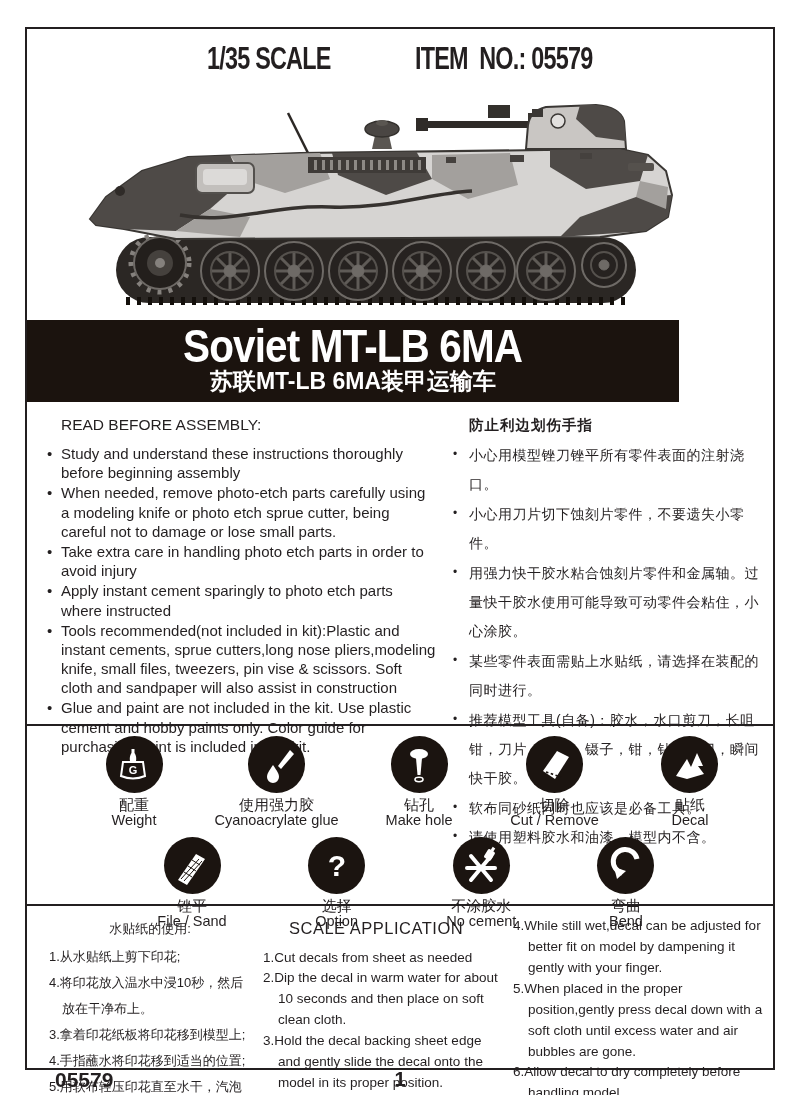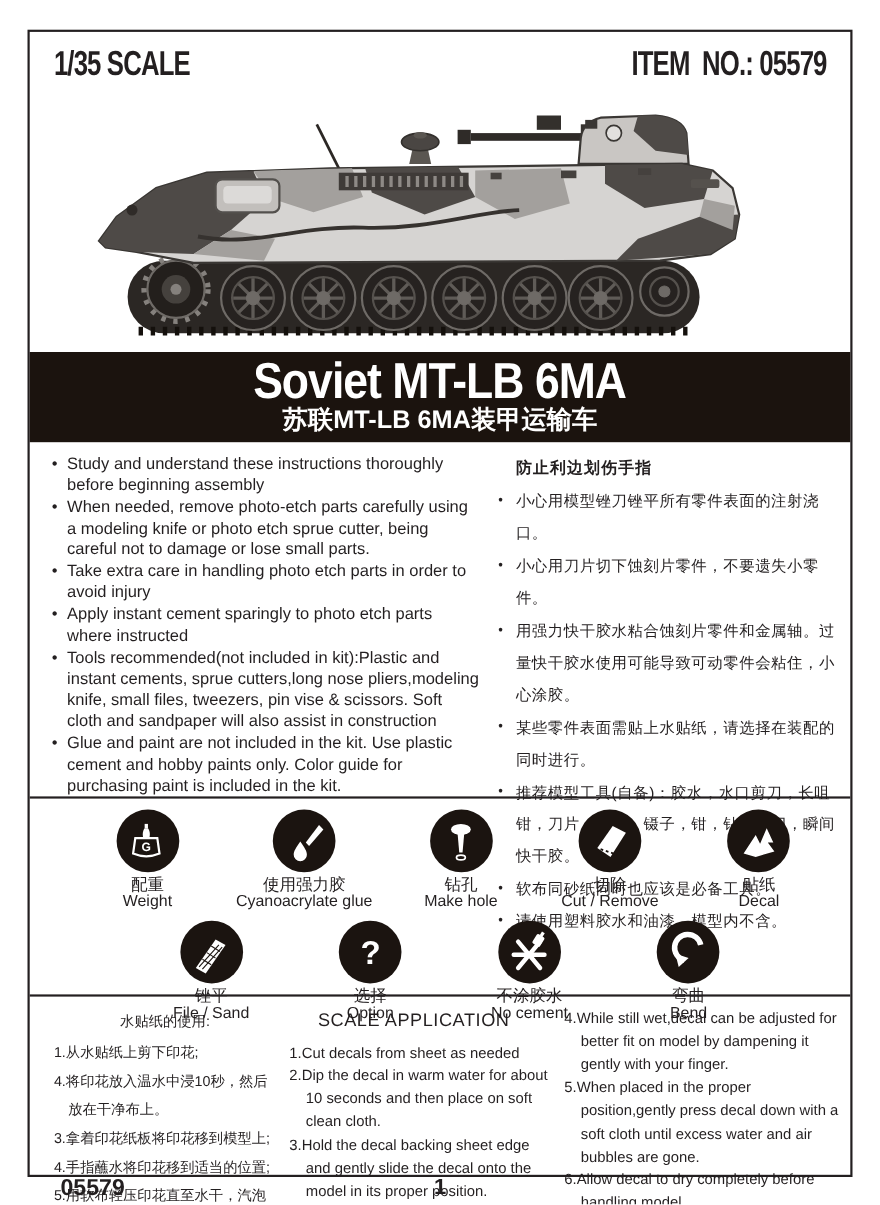--- a/index.html
+++ b/index.html
@@ -8,7 +8,7 @@
   .frame{position:absolute;left:25px;top:27px;width:746px;height:1039px;border:2.5px solid #231f20;background:#fff;}
 
   
-  .hdr{position:absolute;top:12px;left:22px;right:22px;display:flex;justify-content:space-between;align-items:flex-start;}
+  .hdr{position:absolute;top:12px;left:22px;right:22px;display:flex;justify-content:center;align-items:flex-start;}
   .hdr .scale,.hdr .item{font-weight:bold;font-size:30px;letter-spacing:-1px;white-space:pre;}
   .hdr .scale{display:inline-block;transform:scale(0.78,1.05);transform-origin:left top;}
   .hdr .item{display:inline-block;transform:scale(0.78,1.05);transform-origin:right top;}

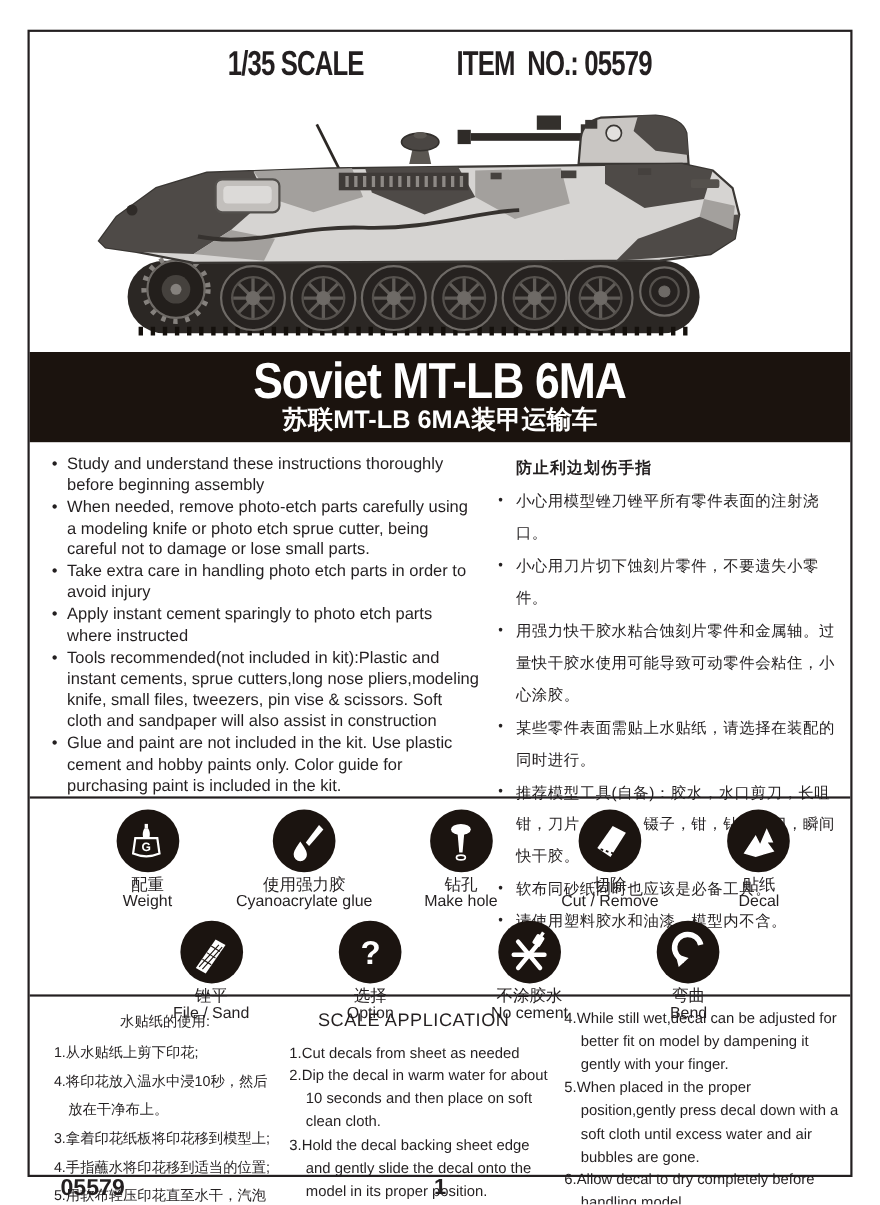--- a/index.html
+++ b/index.html
@@ -17,7 +17,7 @@
   .tank-wrap{position:absolute;top:64px;left:0;right:0;height:228px;display:flex;justify-content:center;align-items:center;}
 
   
-  .banner{position:absolute;top:291px;left:0;width:746px;height:82px;background:#1b130e;color:#fff;text-align:center;}
+  .banner{position:absolute;top:291px;left:0;width:652px;height:82px;background:#1b130e;color:#fff;text-align:center;}
   .banner .title{font-weight:bold;font-size:46px;line-height:48px;margin-top:2px;letter-spacing:-1px;display:inline-block;transform:scaleX(0.88);transform-origin:center;}
   .banner .subtitle{font-weight:bold;font-size:23px;line-height:26px;margin-top:-2px;}
 

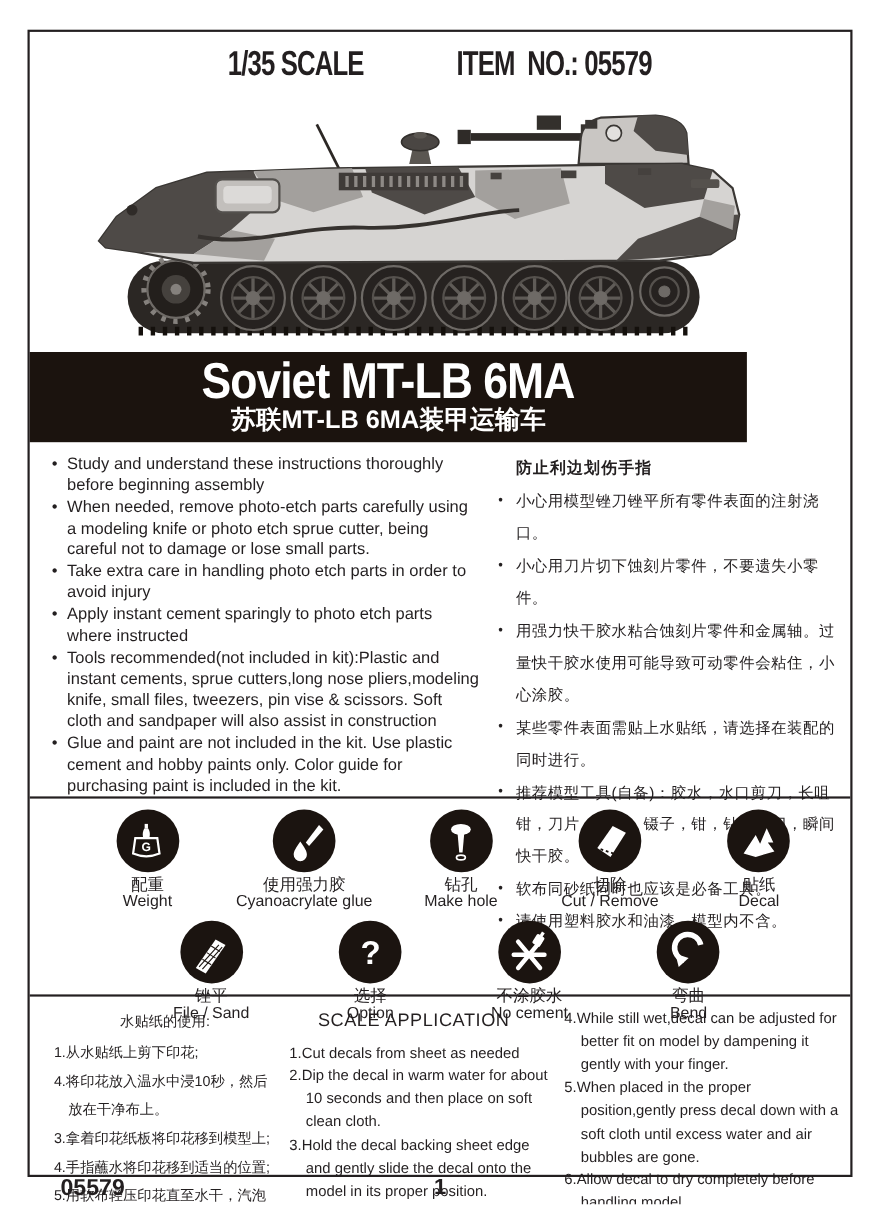--- a/index.html
+++ b/index.html
@@ -192,6 +192,7 @@
 
     <div class="readwrap">
       <div class="col-en">
+        <div class="sec-title-en">READ BEFORE ASSEMBLY:</div>
         <ul class="blist">
           <li>Study and understand these instructions thoroughly before beginning assembly</li>
           <li>When needed, remove photo-etch parts carefully using a modeling knife or photo etch sprue cutter, being careful not to damage or lose small parts.</li>

